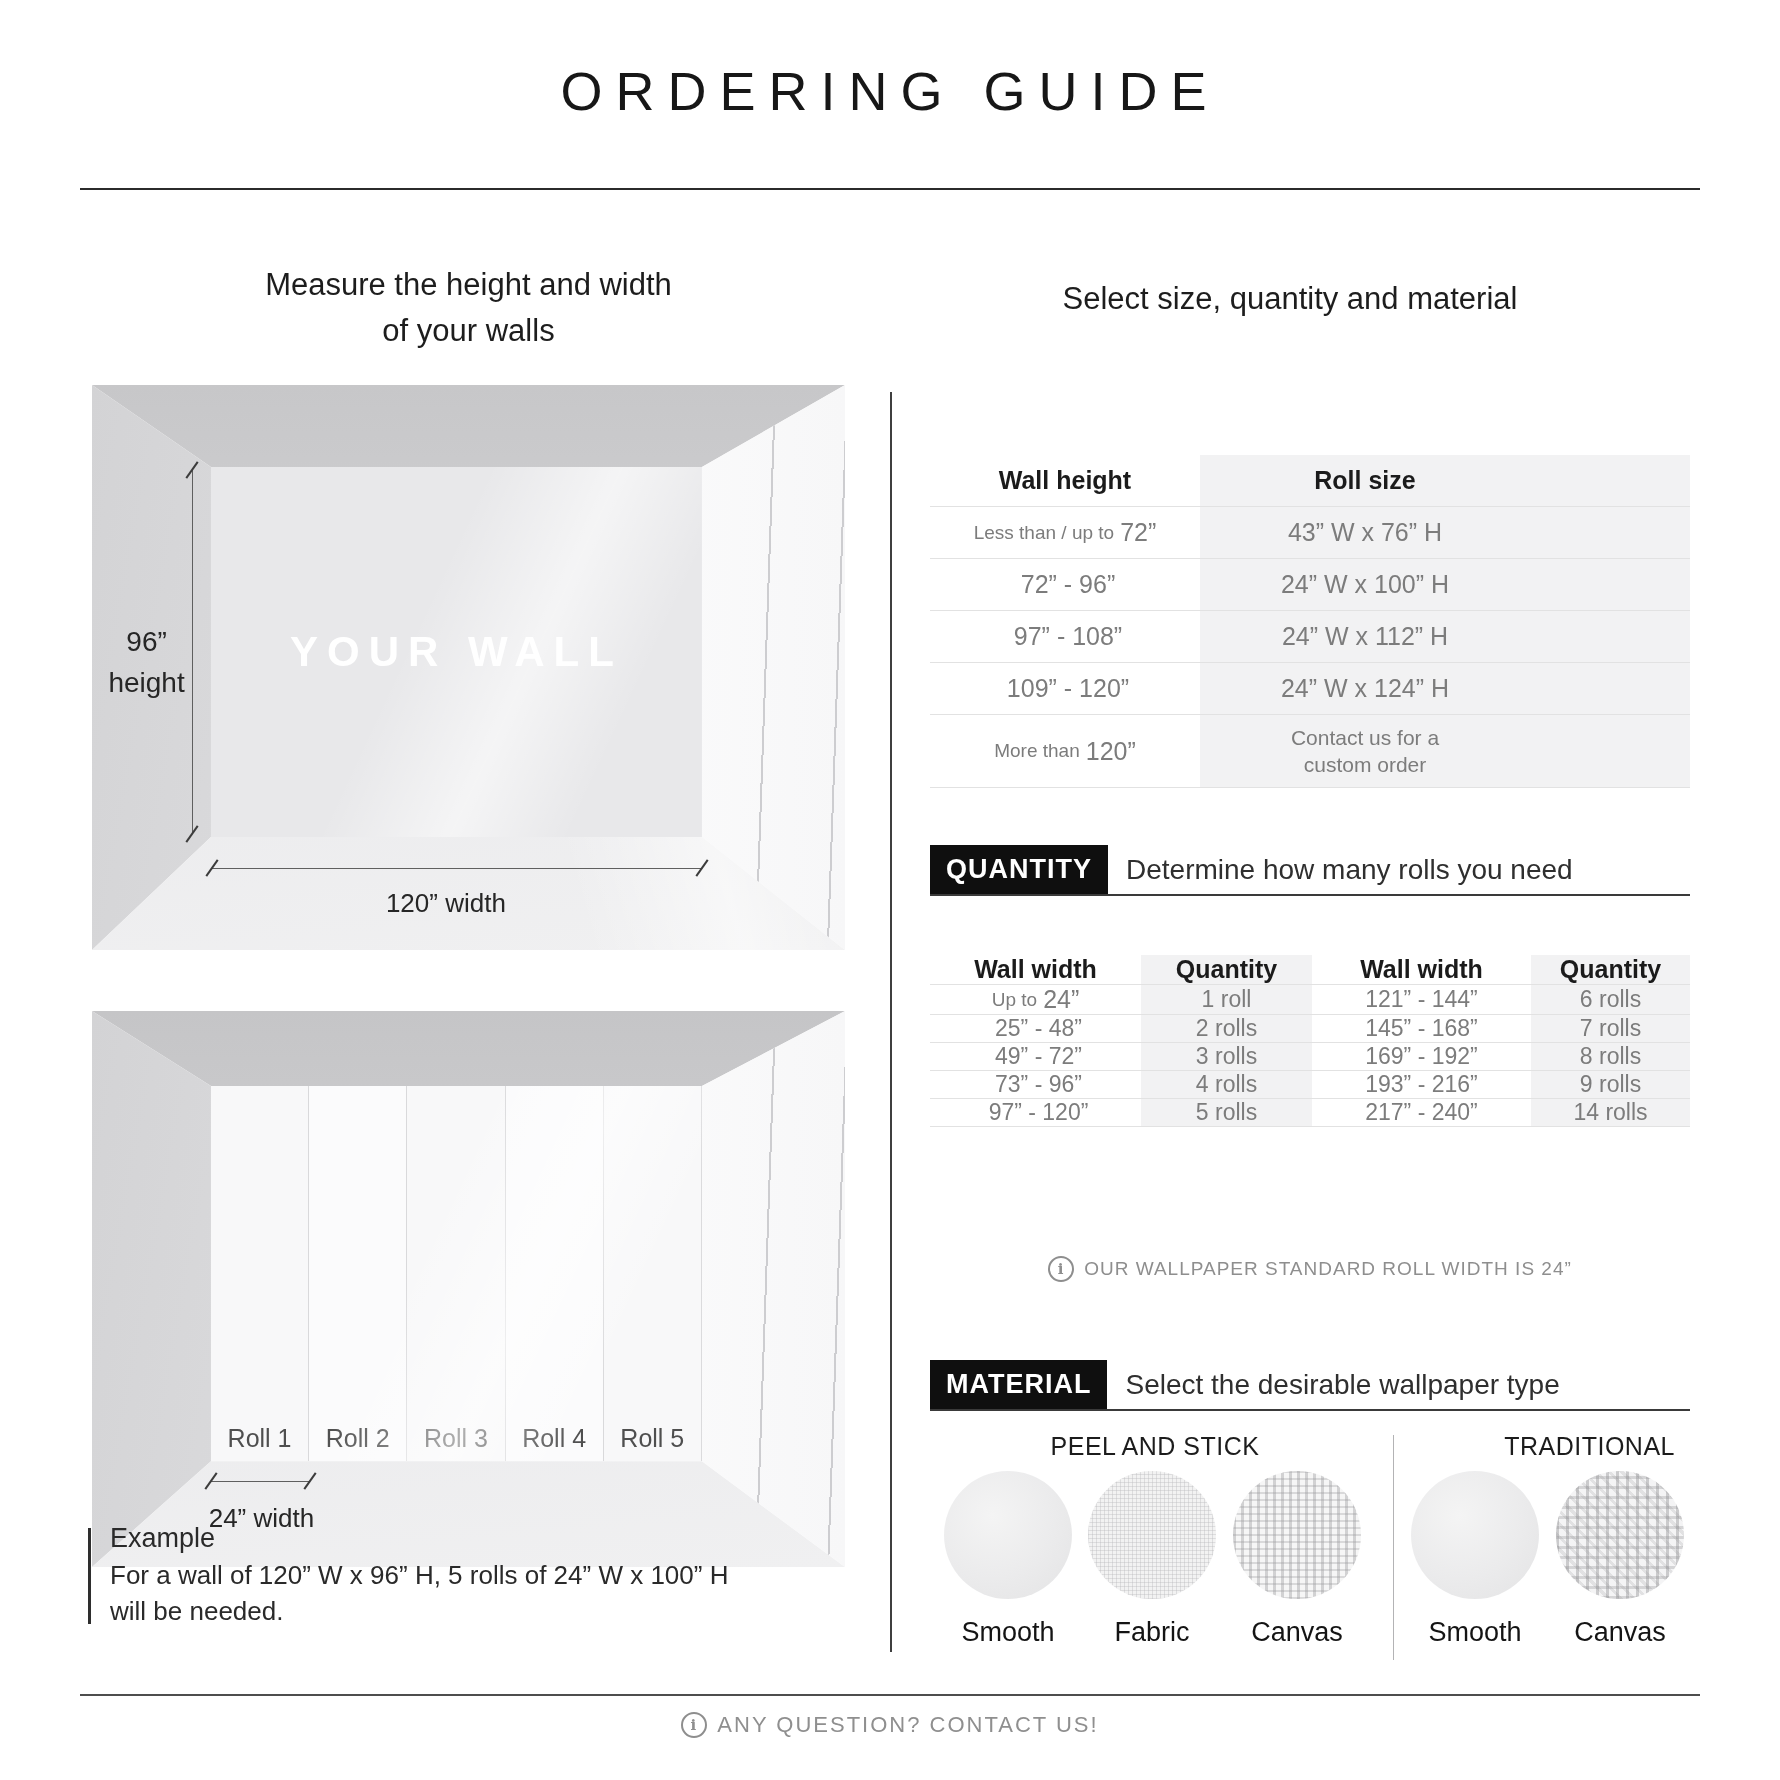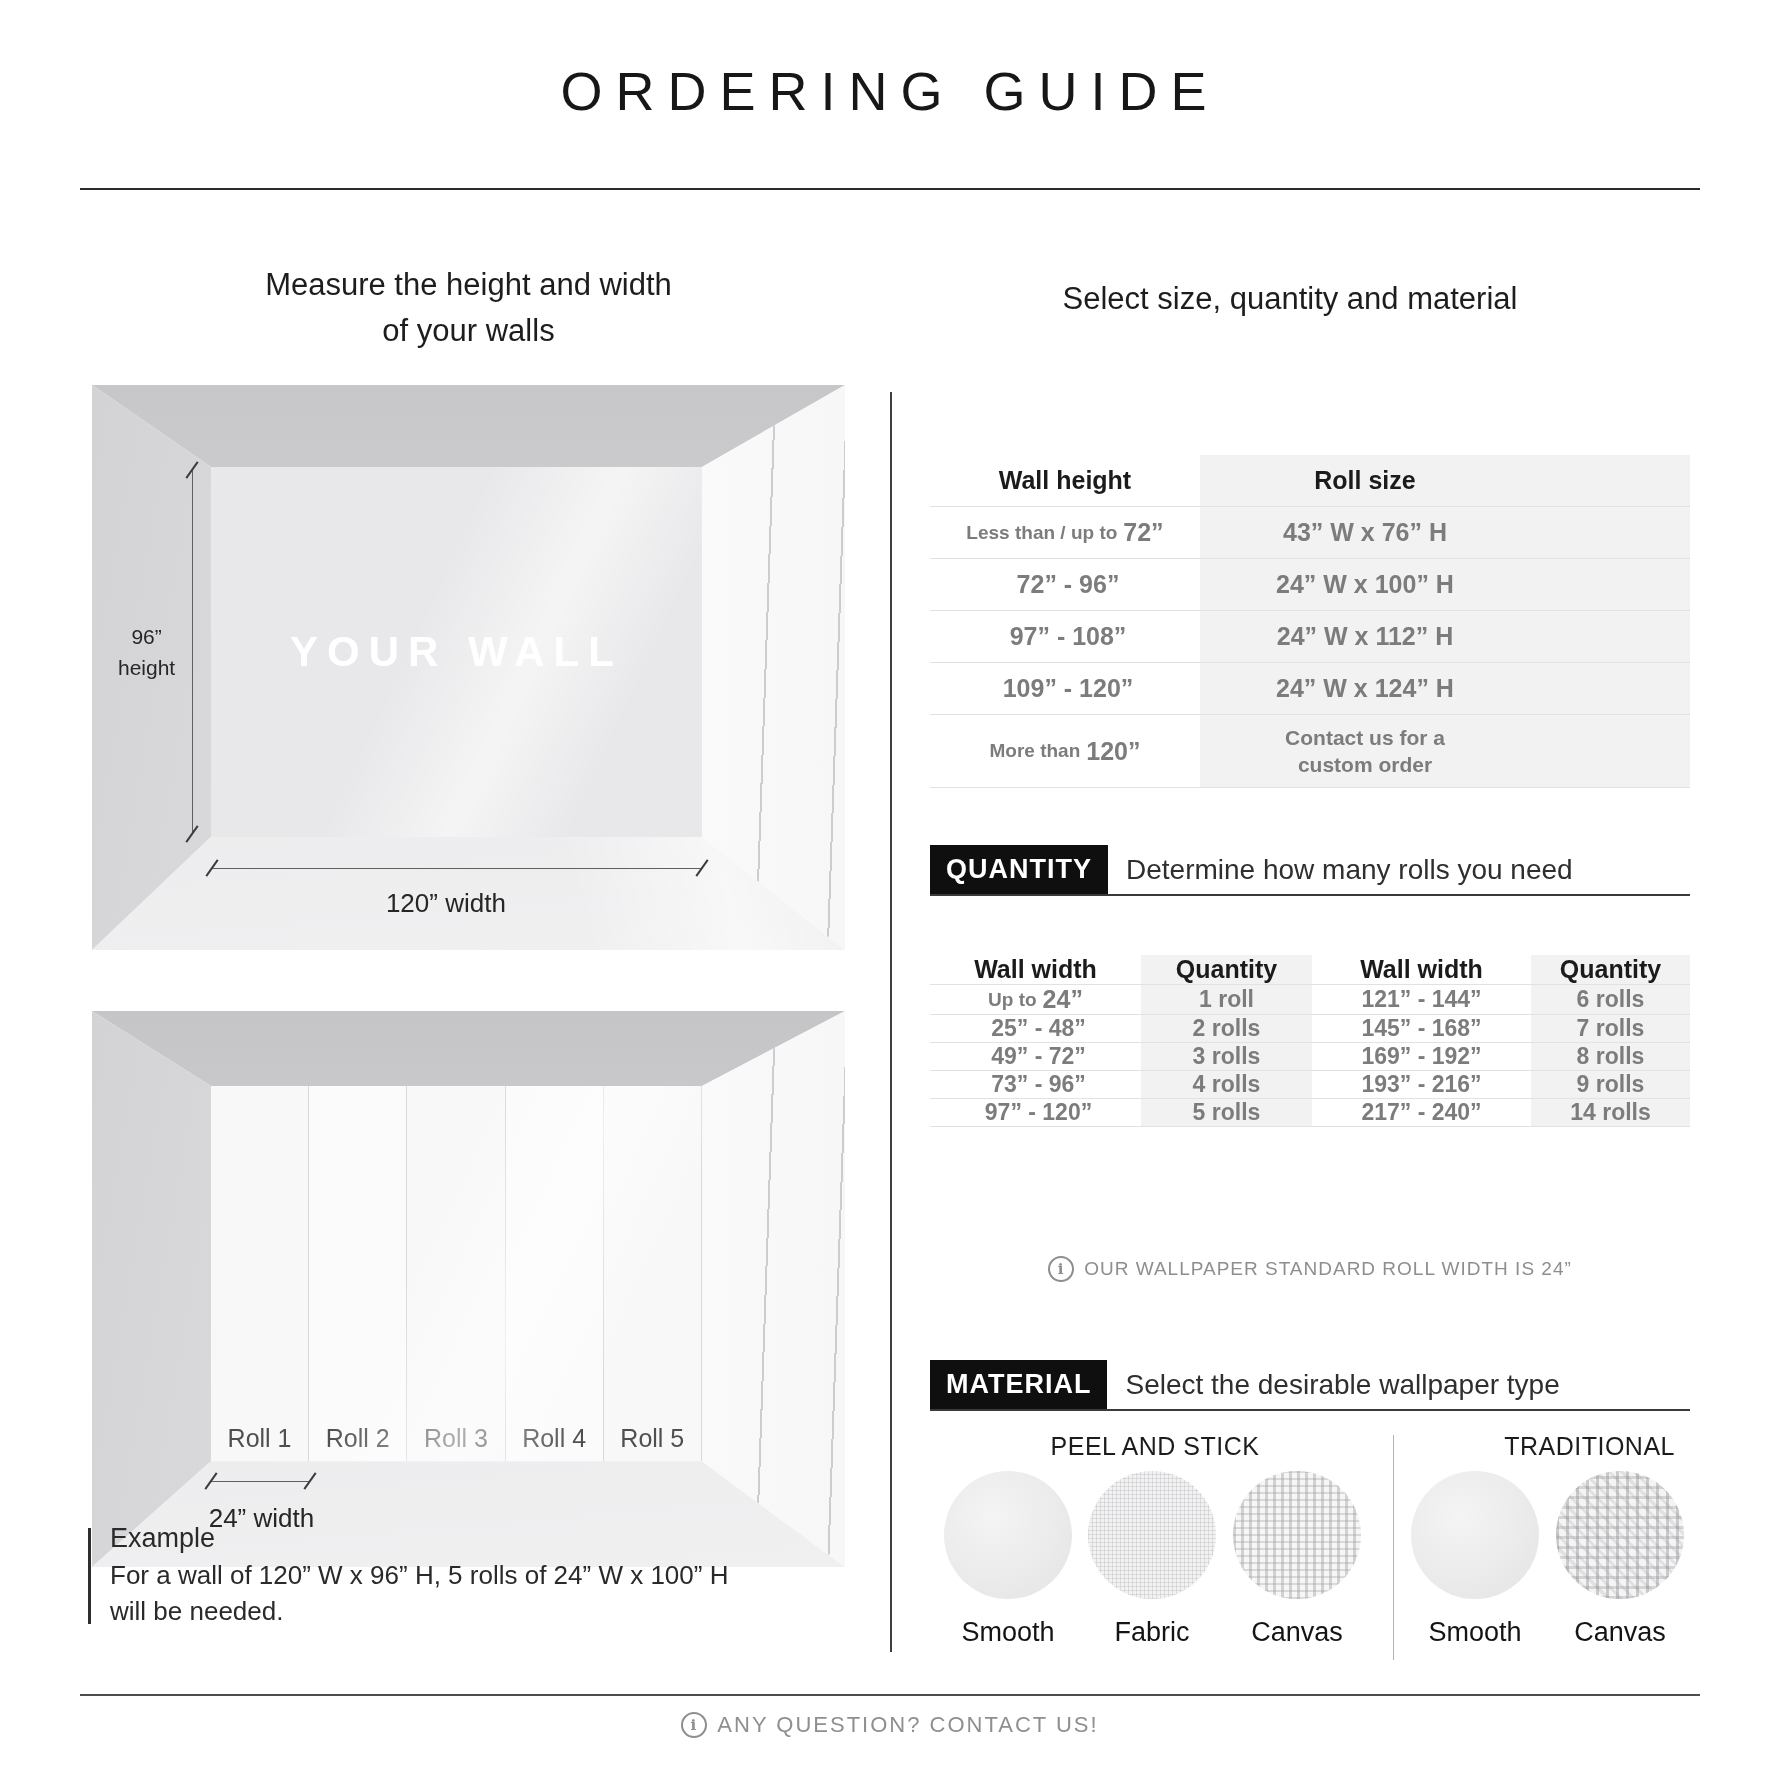--- a/index.html
+++ b/index.html
@@ -75,7 +75,7 @@
 
   .grid-table{position:absolute;left:930px;width:760px;display:grid;}
   .cell{display:flex;align-items:center;justify-content:center;border-bottom:1px solid #e2e2e2;
-      font-size:23px;color:#7c7c7c;text-align:center;font-weight:bold;}
+      font-size:23px;color:#7c7c7c;text-align:center;}
   .cell .big{font-size:25px;}
   .cell .small{font-size:19px;margin-right:6px;}
   .th{font-size:25px;font-weight:600;color:#1b1b1b;}

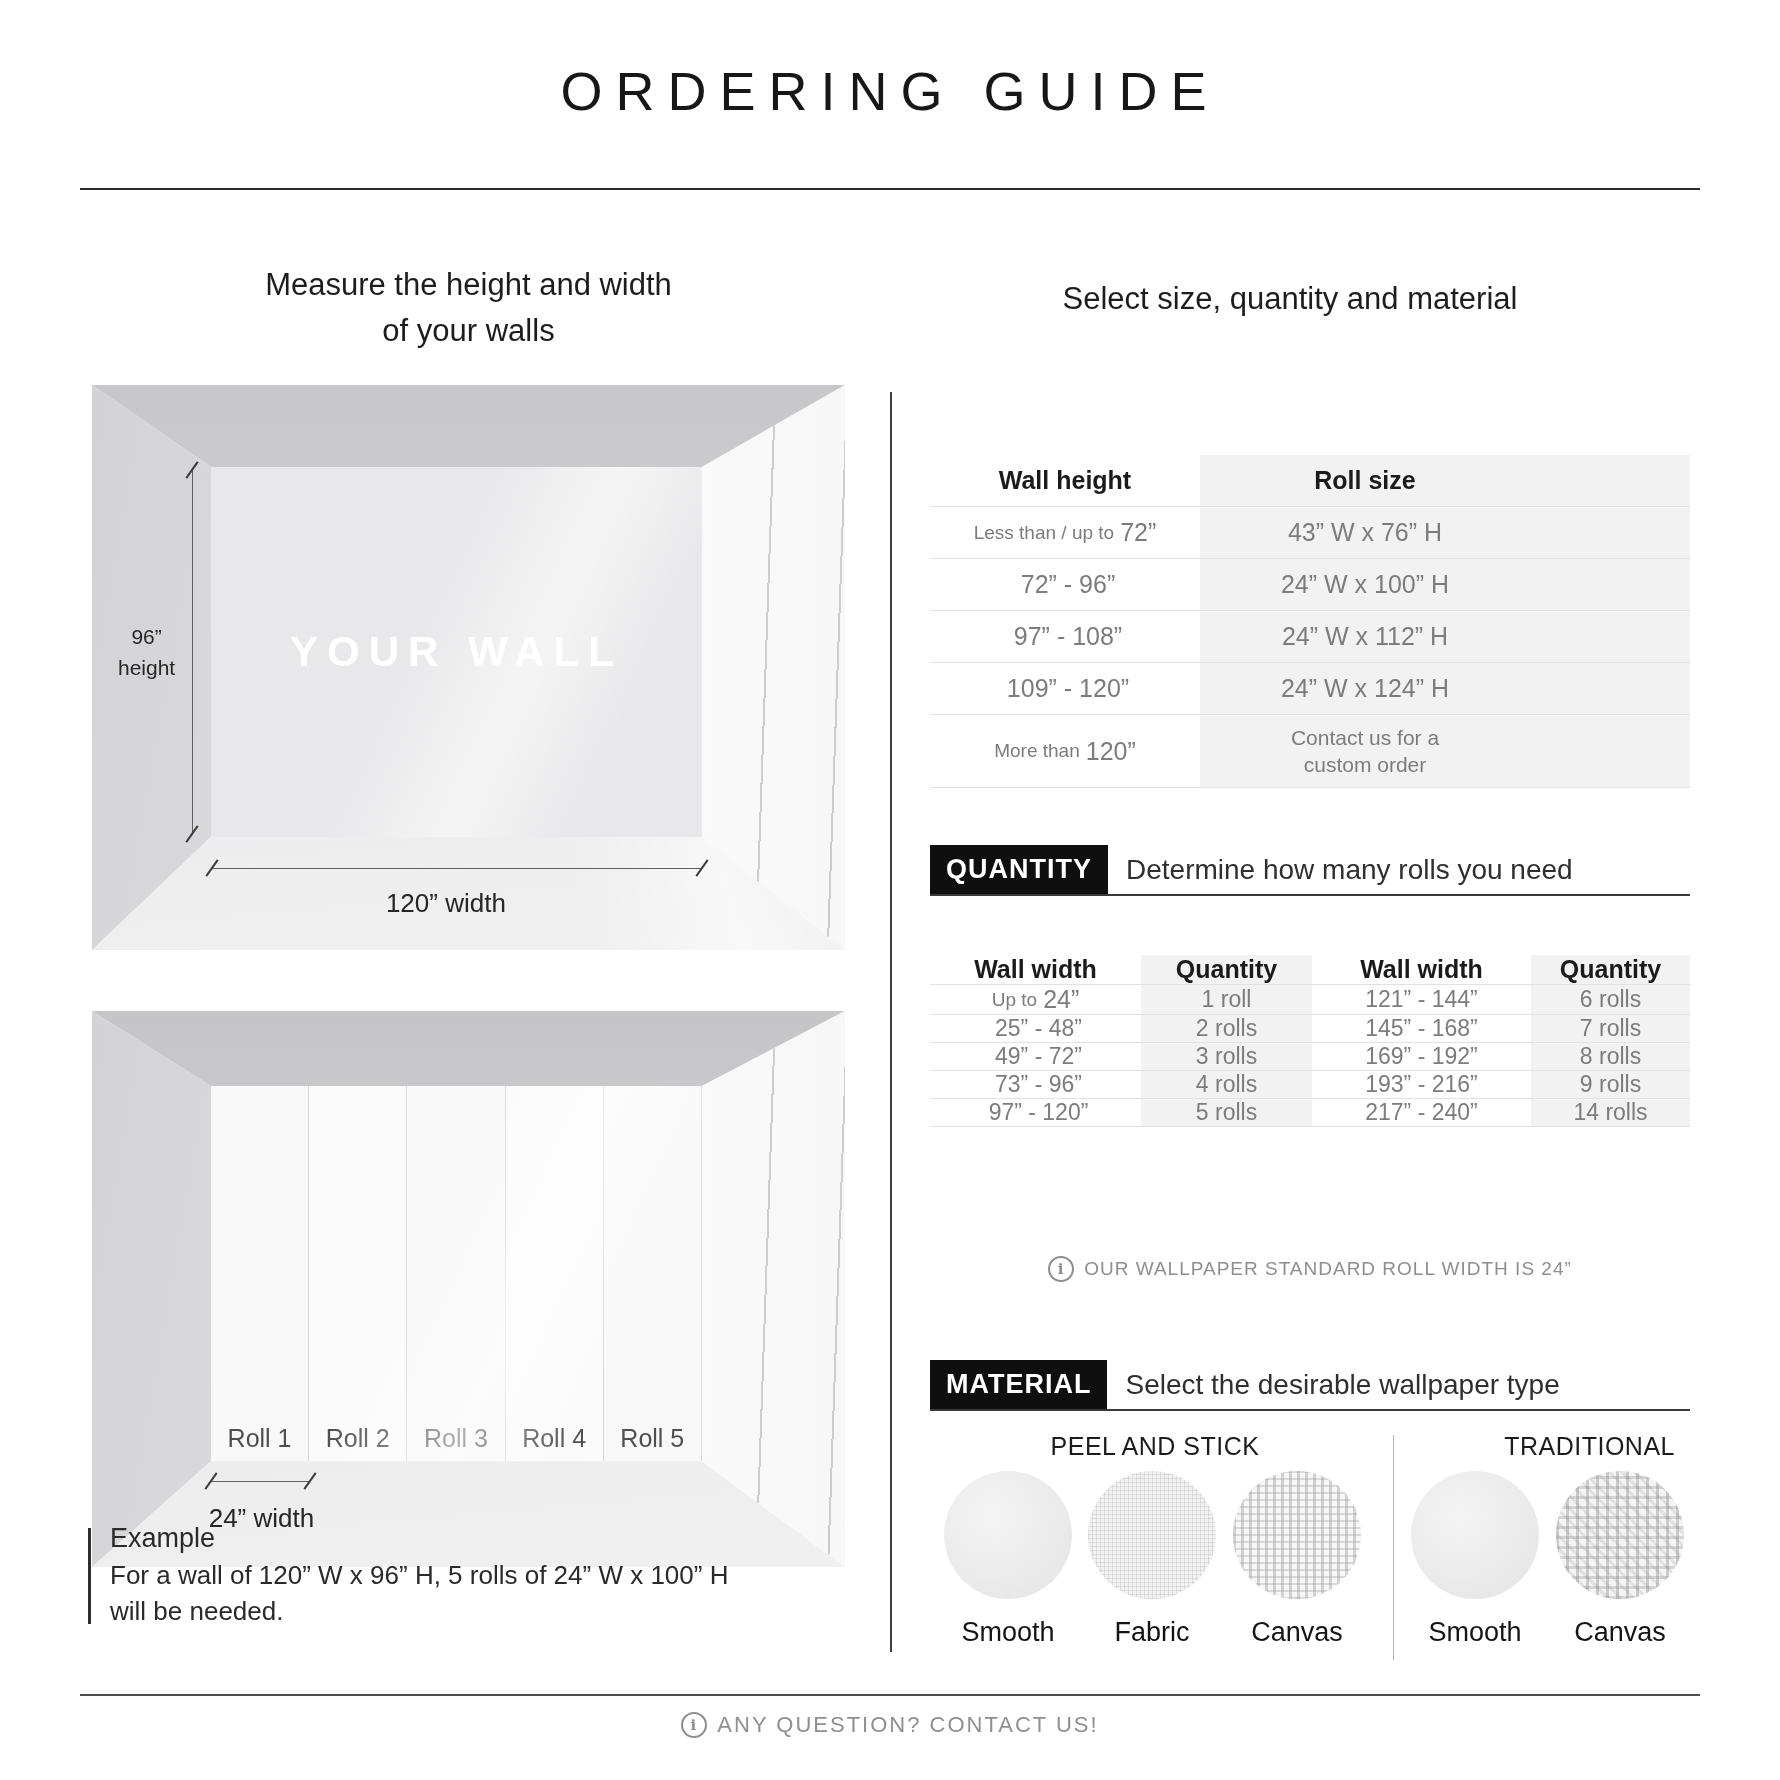--- a/index.html
+++ b/index.html
@@ -52,7 +52,7 @@
       color:#ffffff;font-size:42px;font-weight:700;letter-spacing:9px;}
   .dim-line{position:absolute;background:#5f5f5f;}
   .tick{position:absolute;width:20px;height:2px;background:#3c3c3c;transform:rotate(-55deg);}
-  .dim-label{position:absolute;text-align:center;font-size:21px;line-height:1.45;color:#262626;}
+  .dim-label{position:absolute;text-align:center;font-size:28px;line-height:1.45;color:#262626;}
   .roll-strip{flex:1 1 0;position:relative;border-right:1px solid #d9d9db;background:#f8f8f9;}
   .roll-strip:nth-child(2n){background:#fbfbfc;}
   .roll-strip:last-child{border-right:none;}

